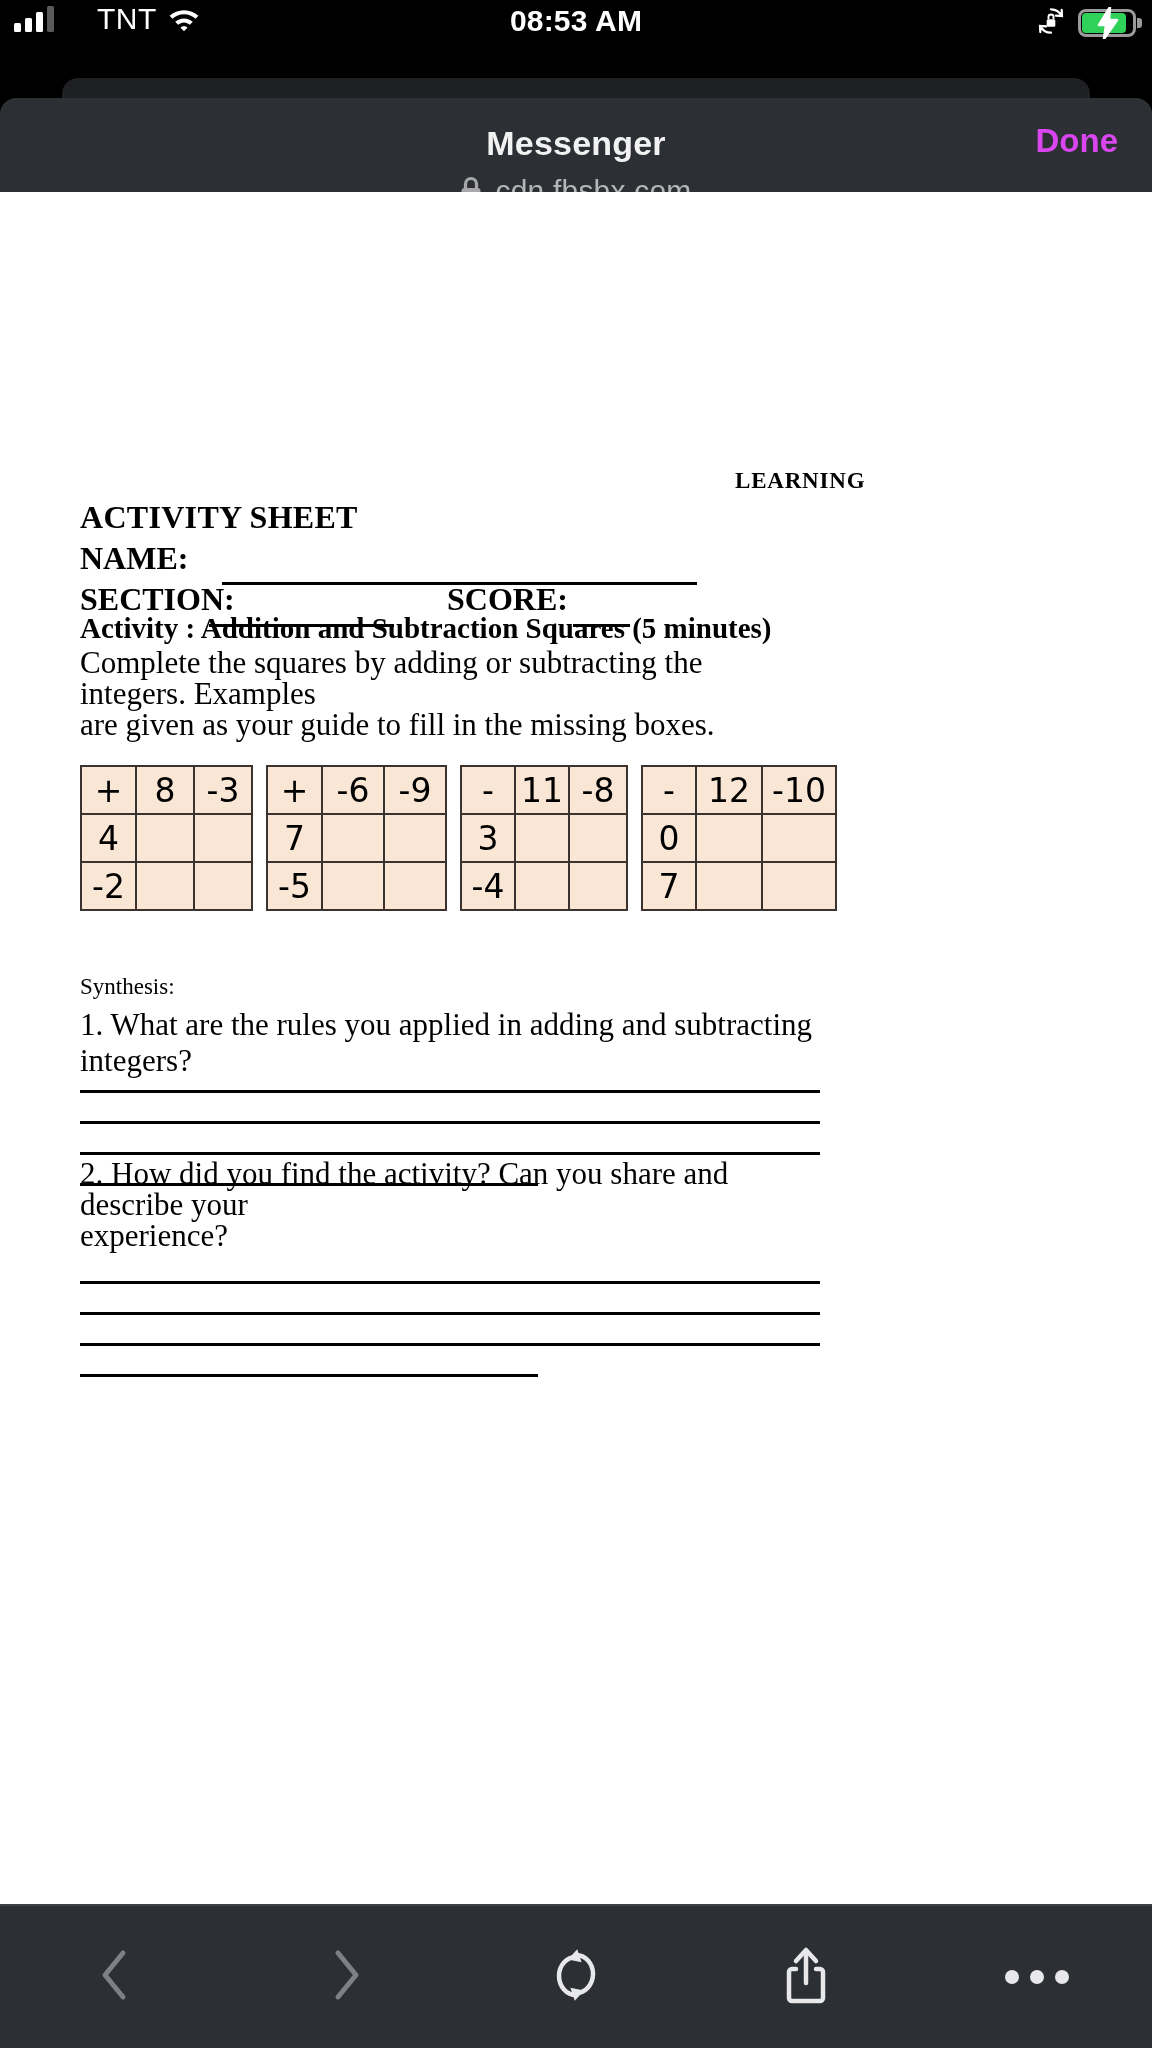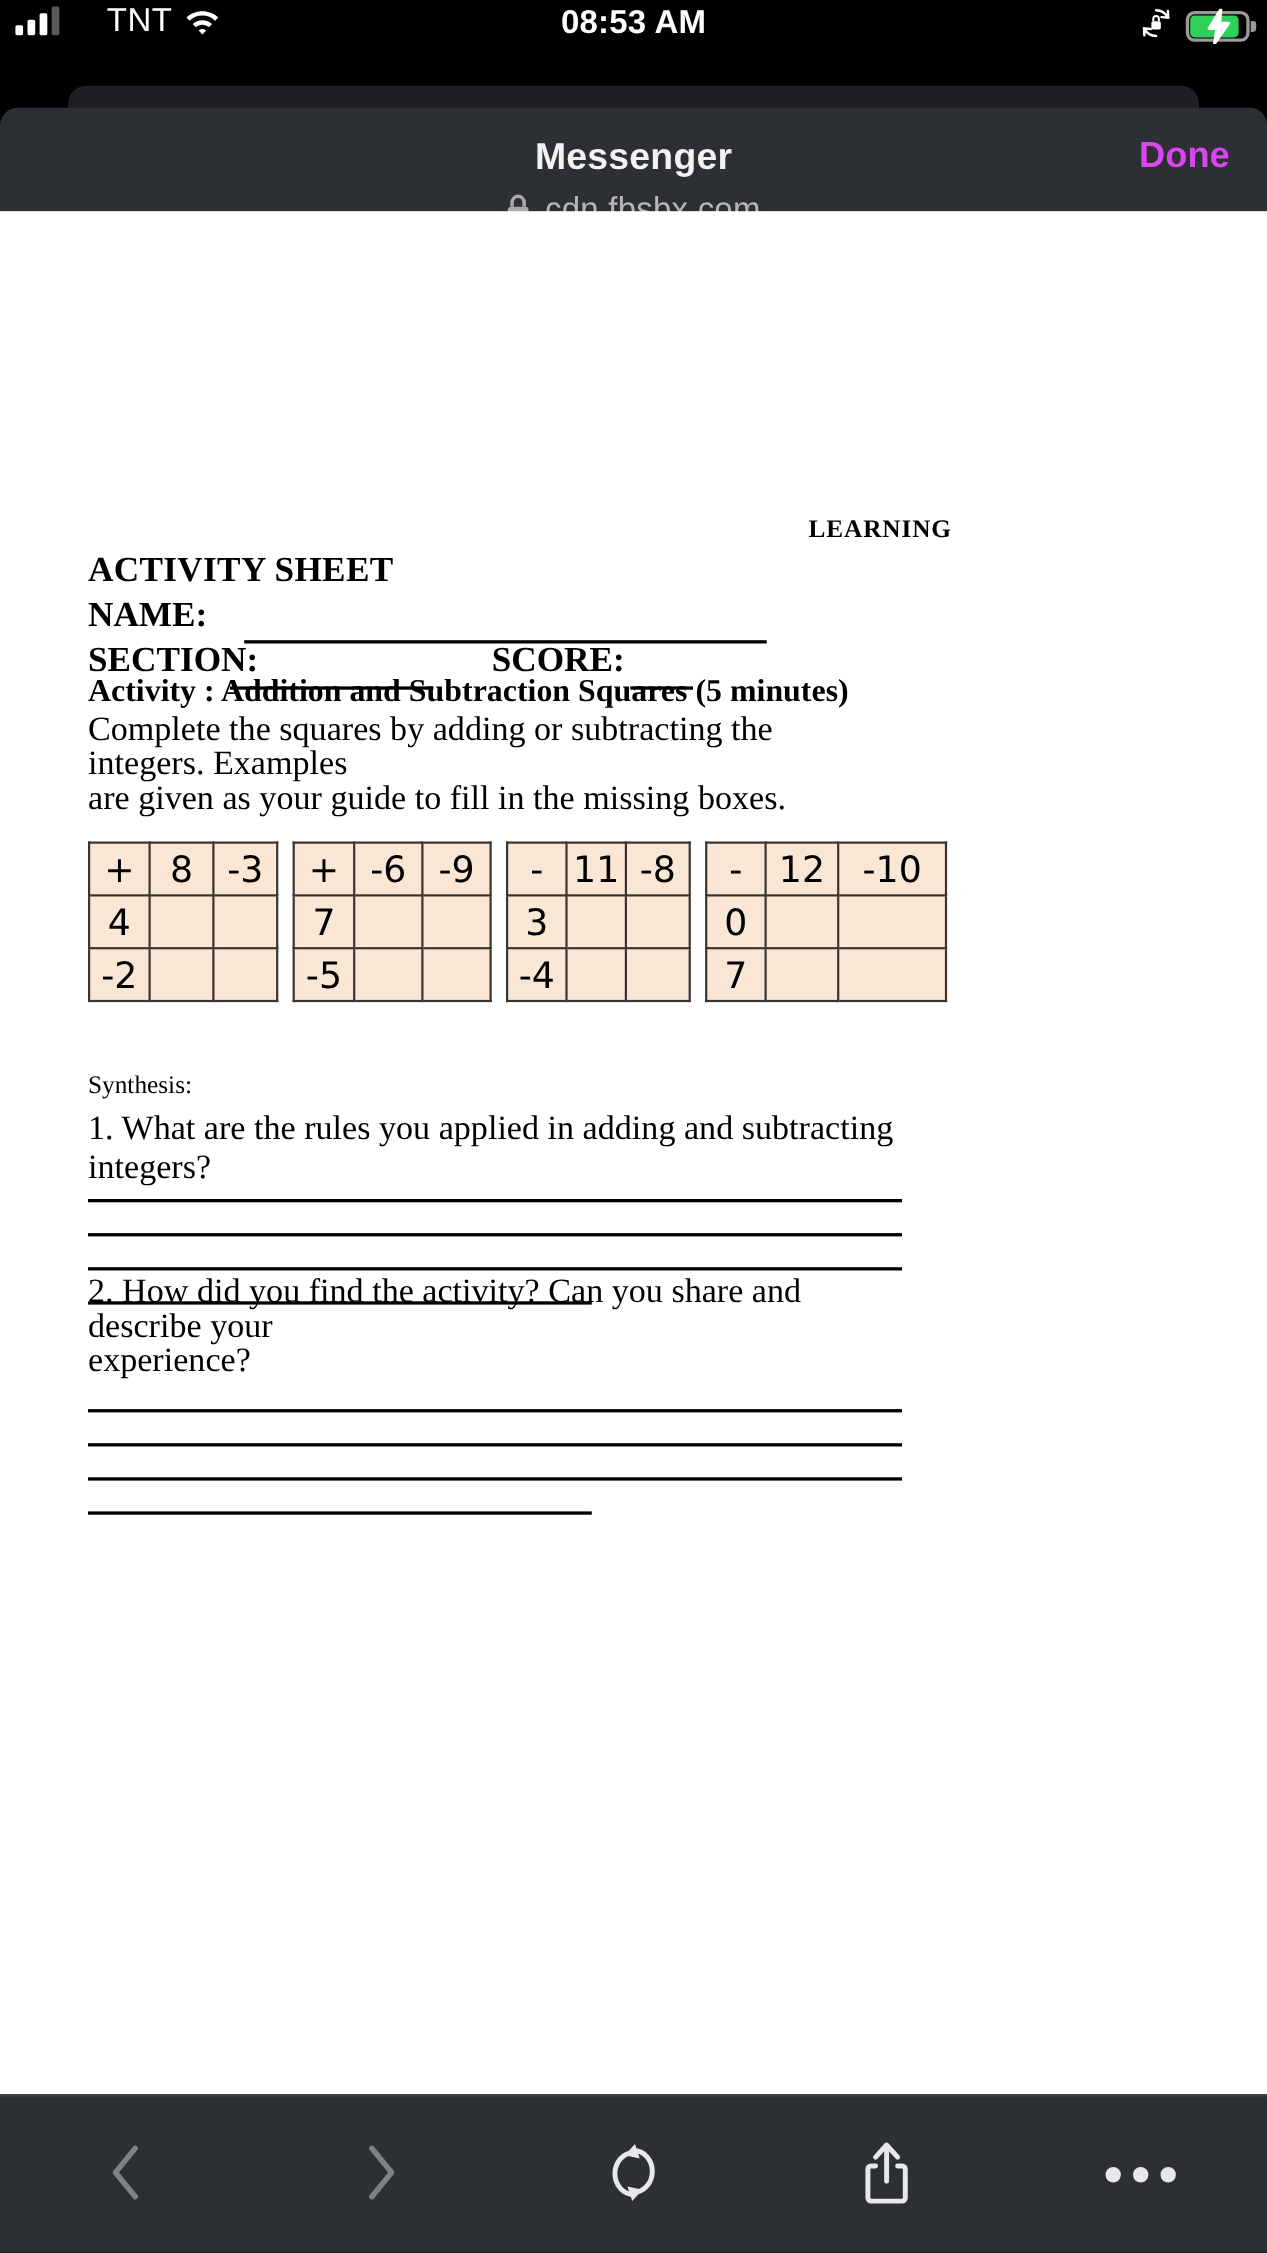--- a/index.html
+++ b/index.html
@@ -111,7 +111,7 @@
   .g3 td:nth-child(3){ width:58px; }
   .g4 td:nth-child(1){ width:54px; }
   .g4 td:nth-child(2){ width:66px; }
-  .g4 td:nth-child(3){ width:98px; }
+  .g4 td:nth-child(3){ width:74px; }
 
   
   .syn-label { position:absolute; left:80px; top:782px; font-size:23px; }

